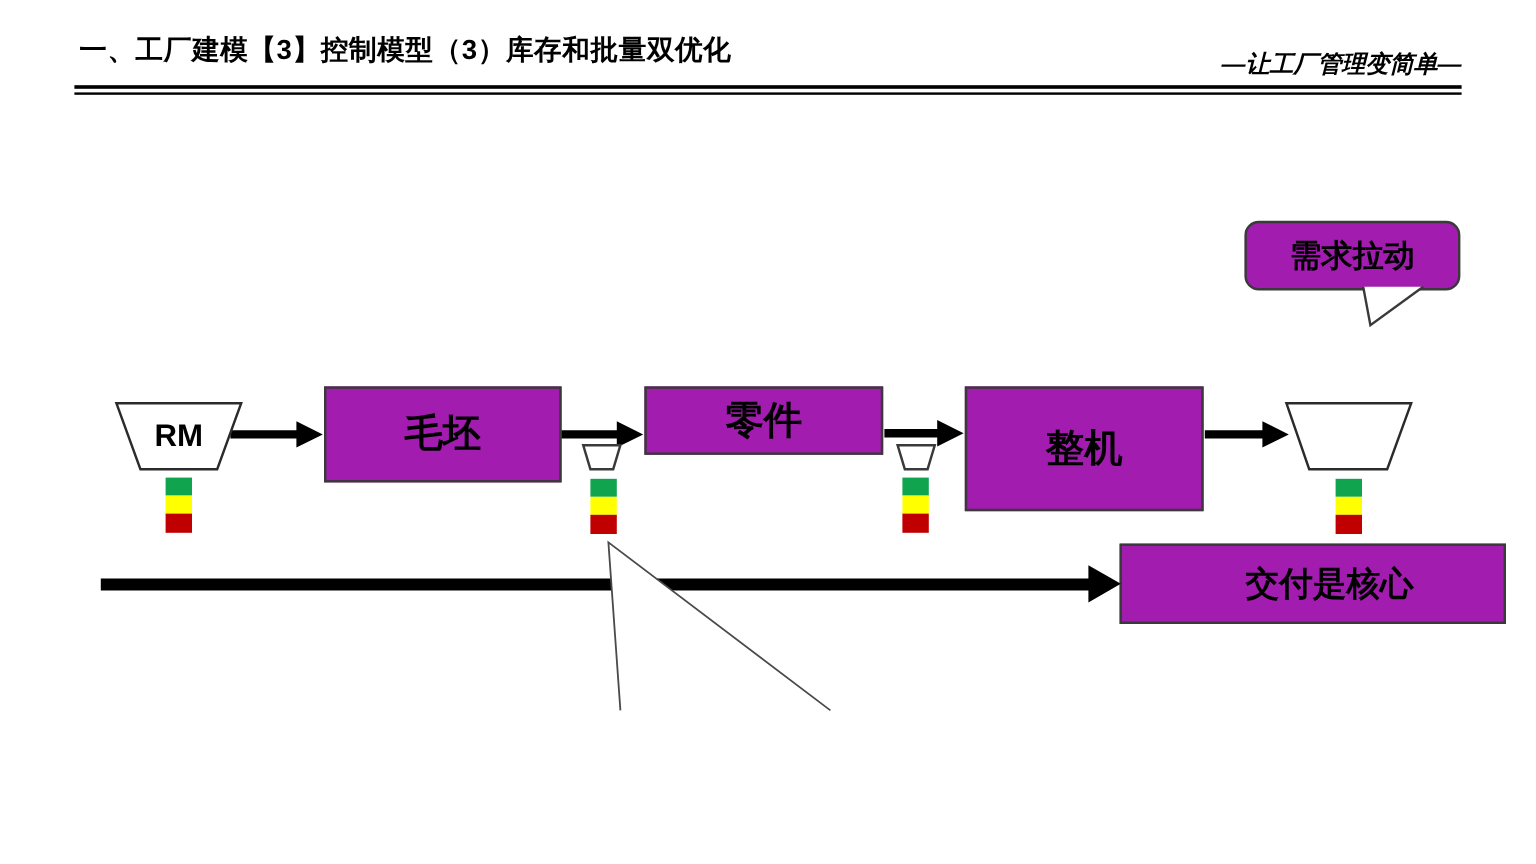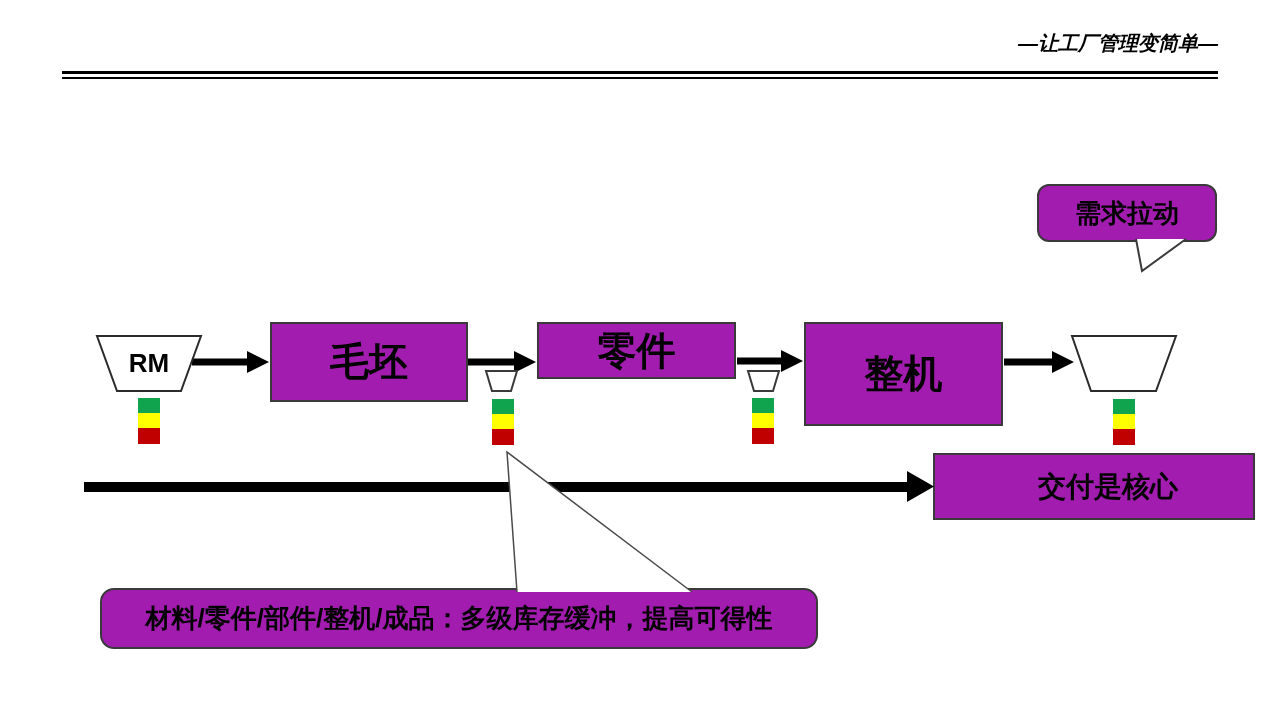--- a/index.html
+++ b/index.html
@@ -46,6 +46,7 @@
 
 <div class="slide">
 
+  <div class="abs title">一、工厂建模【3】控制模型（3）库存和批量双优化</div>
   <div class="abs slogan">—让工厂管理变简单—</div>
   <div class="abs dbl-line"></div>
 

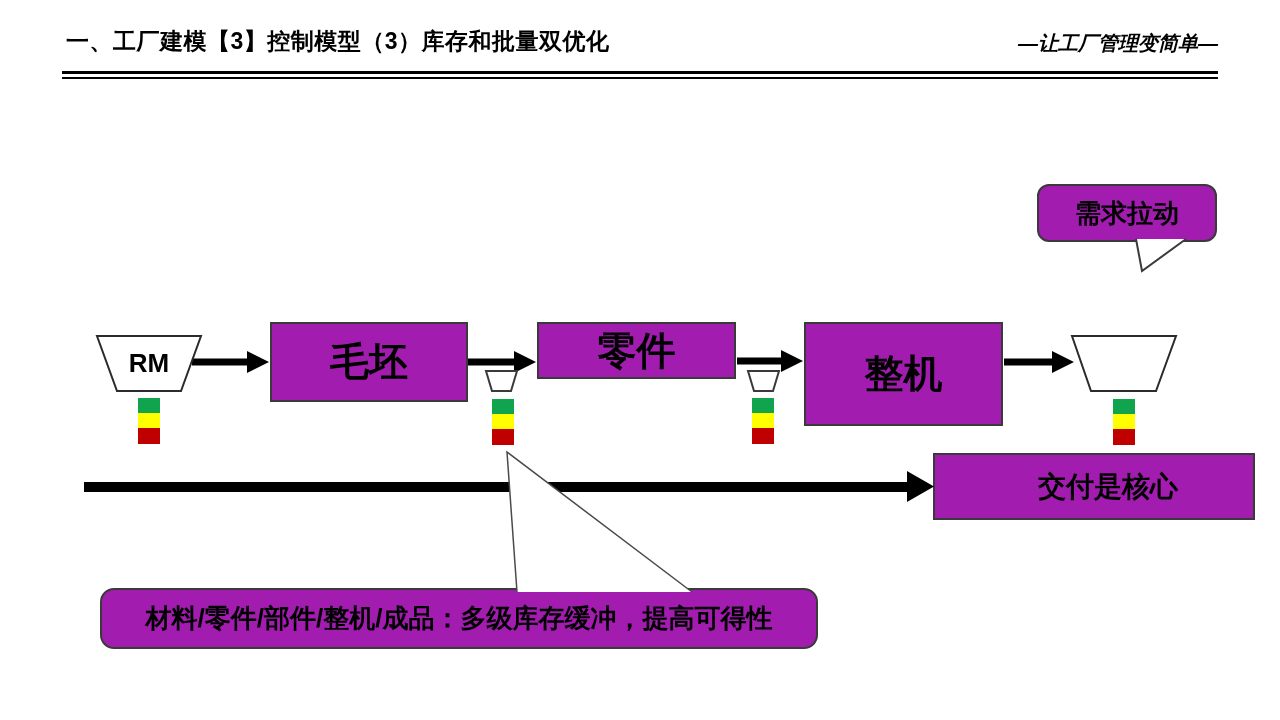--- a/index.html
+++ b/index.html
@@ -10,7 +10,7 @@
   .abs{position:absolute;}
   
   .title{left:66px;top:26px;font-size:23px;font-weight:bold;letter-spacing:0.5px;white-space:nowrap;}
-  .slogan{right:62px;top:30px;font-size:20px;font-weight:bold;font-style:italic;white-space:nowrap;margin-left:28px;}
+  .slogan{right:62px;top:40px;font-size:20px;font-weight:bold;font-style:italic;white-space:nowrap;margin-left:28px;}
   .dbl-line{left:62px;top:71px;width:1156px;height:3px;border-top:3px solid #000;border-bottom:2px solid #000;}
   
   .node{

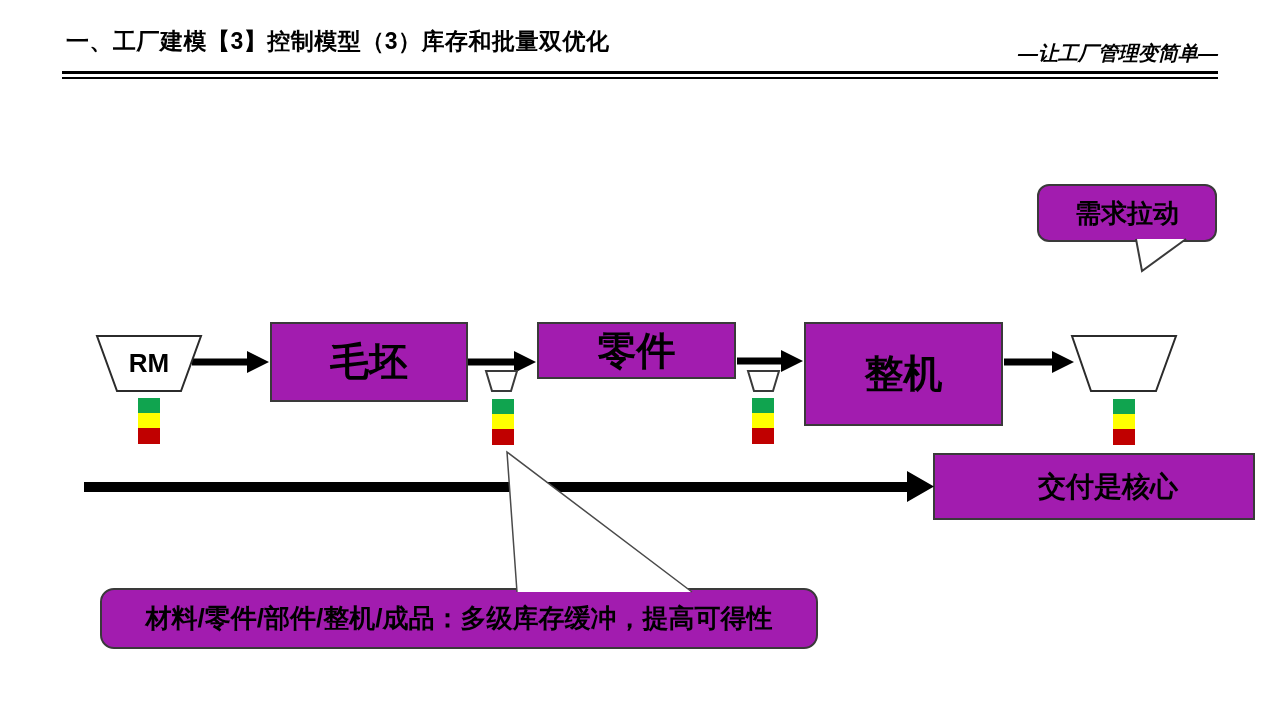--- a/index.html
+++ b/index.html
@@ -17,7 +17,7 @@
     background:#a21caf;border:2px solid #3a3a3a;display:flex;align-items:center;justify-content:center;
     box-sizing:border-box;z-index:1;
   }
-  .stage{font-size:39px;font-weight:bold;}
+  .stage{font-size:32px;font-weight:bold;}
   .box-stage1{left:270px;top:322px;width:198px;height:80px;}
   .box-stage2{left:537px;top:322px;width:199px;height:57px;}
   .box-stage3{left:804px;top:322px;width:199px;height:104px;}

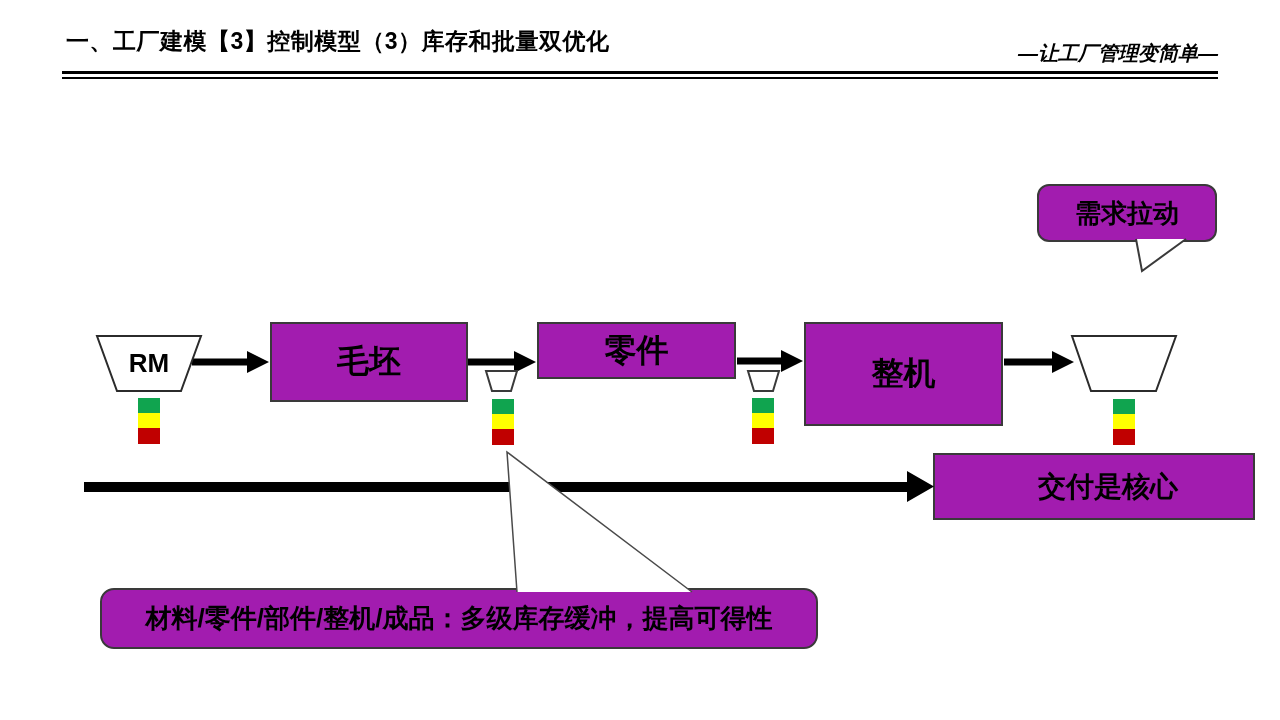--- a/index.html
+++ b/index.html
@@ -64,9 +64,6 @@
     <span>交付是核心</span>
   </div>
 
-  <div class="abs node box-callout">
-    <span>材料/零件/部件/整机/成品：多级库存缓冲，提高可得性</span>
-  </div>
 
   <div class="abs node box-bubble">
     <span>需求拉动</span>

